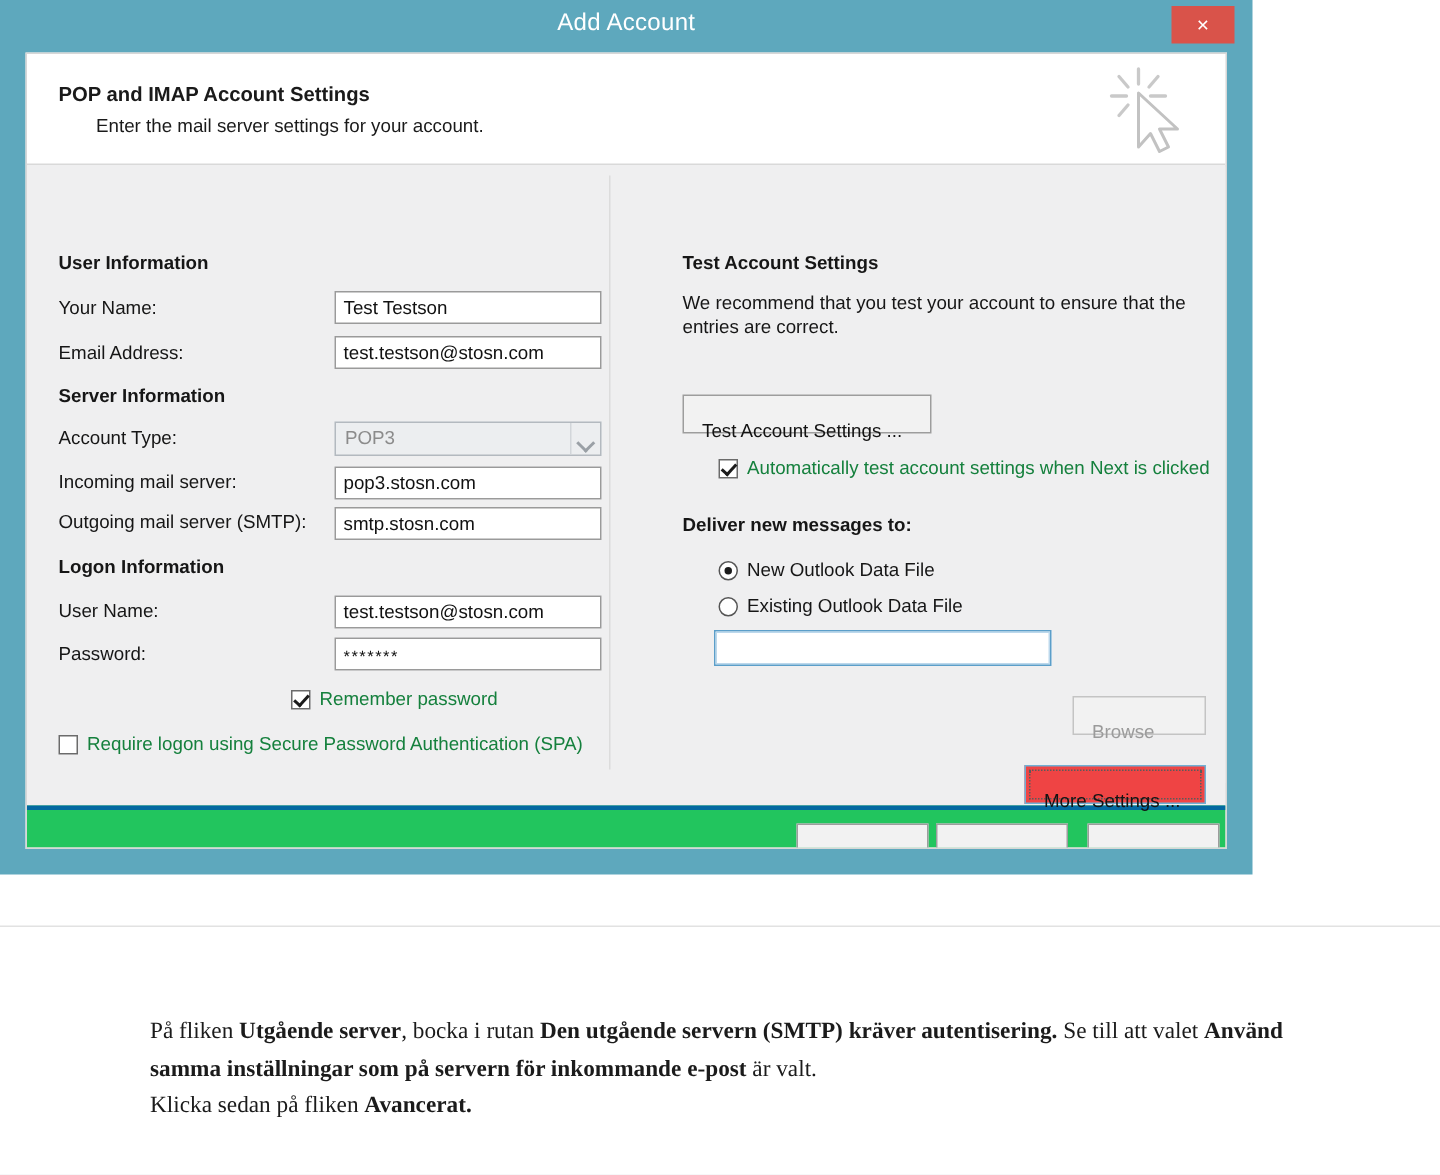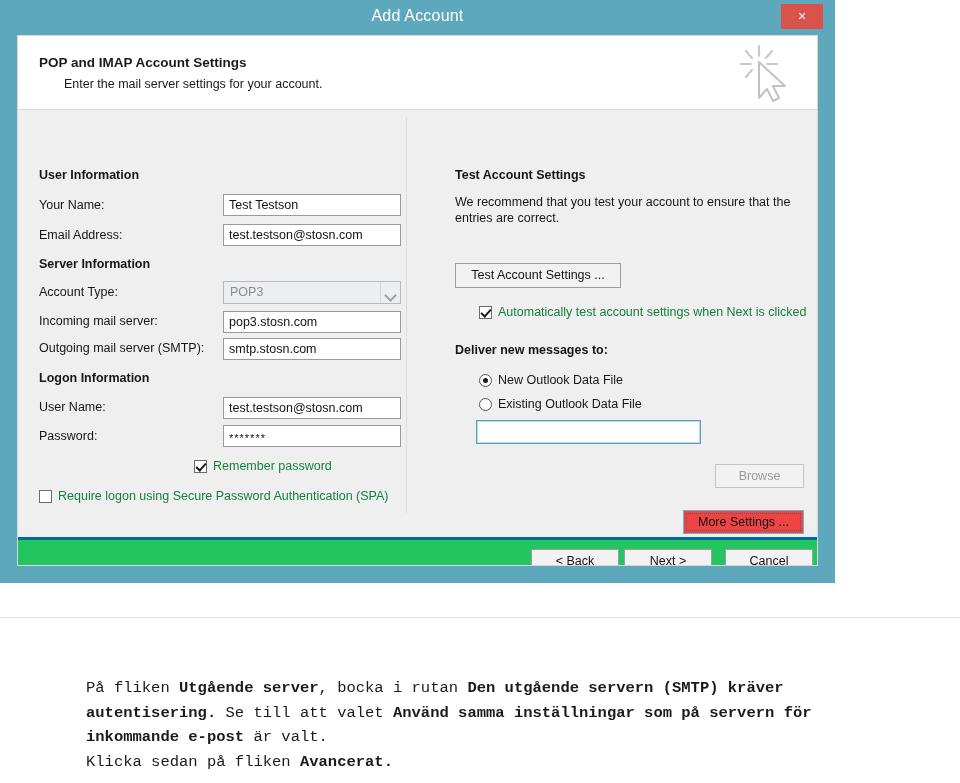--- a/index.html
+++ b/index.html
@@ -218,9 +218,8 @@
     font-size: 12.5px;
     color: #131313;
     font-family: "Liberation Sans", sans-serif;
-    text-align: center;
     cursor: pointer;
-    padding: 0;
+    padding: 12px;
     line-height: 1;
   }
   .btn.disabled {

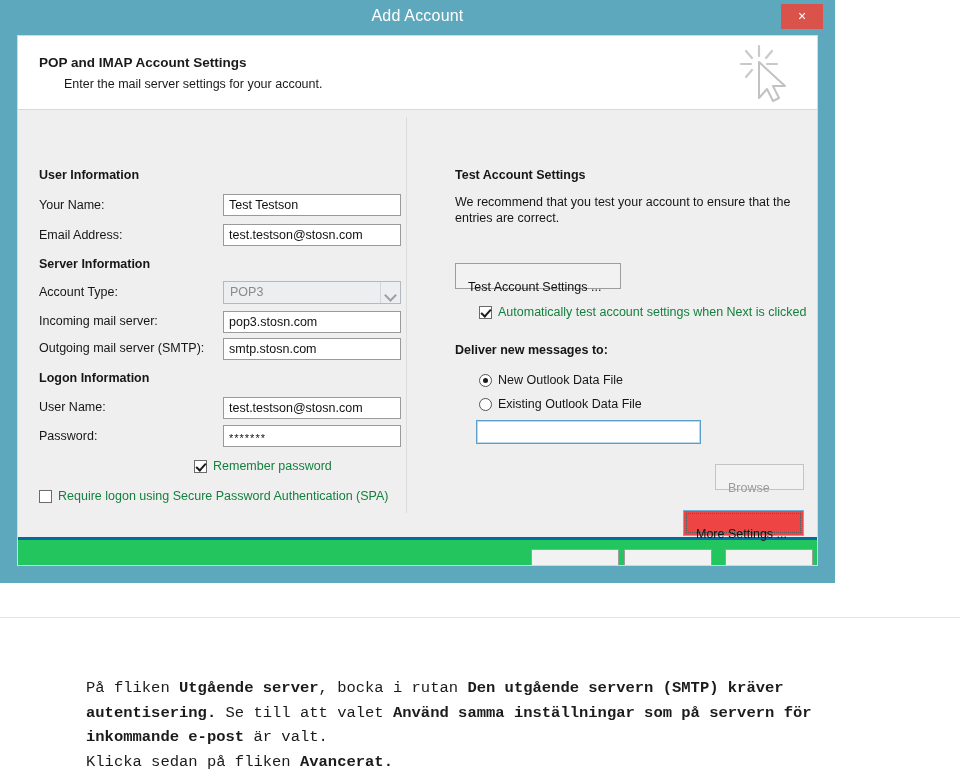--- a/index.html
+++ b/index.html
@@ -326,13 +326,13 @@
   }
   .caption {
     position: absolute;
-    left: 86px;
+    left: 100px;
     top: 676px;
     width: 800px;
     font-size: 15.5px;
     line-height: 24.5px;
     color: #1b1b1b;
-    font-family: Liberation Mono, monospace;
+    font-family: Liberation Serif, serif;
   }
   .caption b { font-weight: bold; }
 </style>

